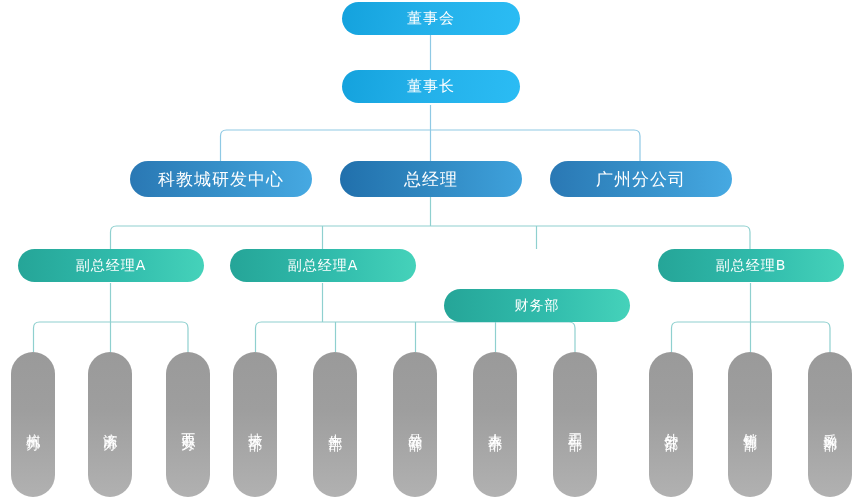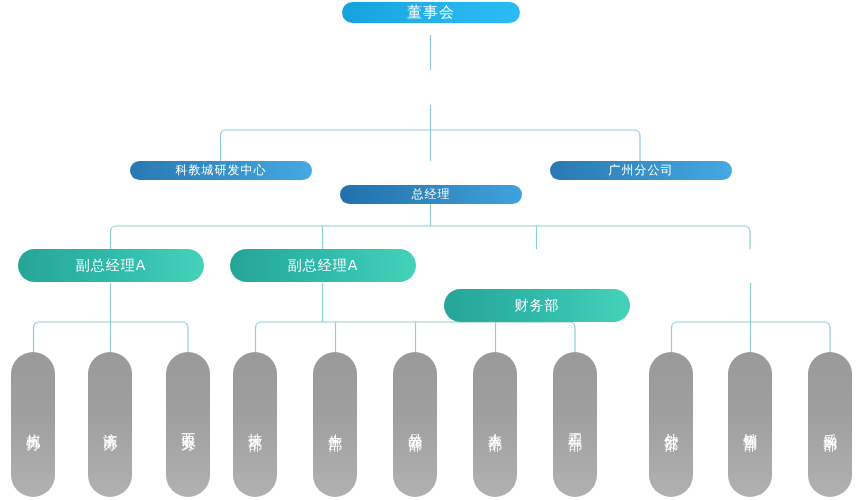--- a/index.html
+++ b/index.html
@@ -29,7 +29,7 @@
 
   
   .lv1{
-    height:21px;border-radius:17px;
+    height:33px;border-radius:17px;
     font-size:15px;
     background:linear-gradient(100deg,#14a2dd 0%,#23b0e9 45%,#2bbcf4 100%);
     justify-content:center;

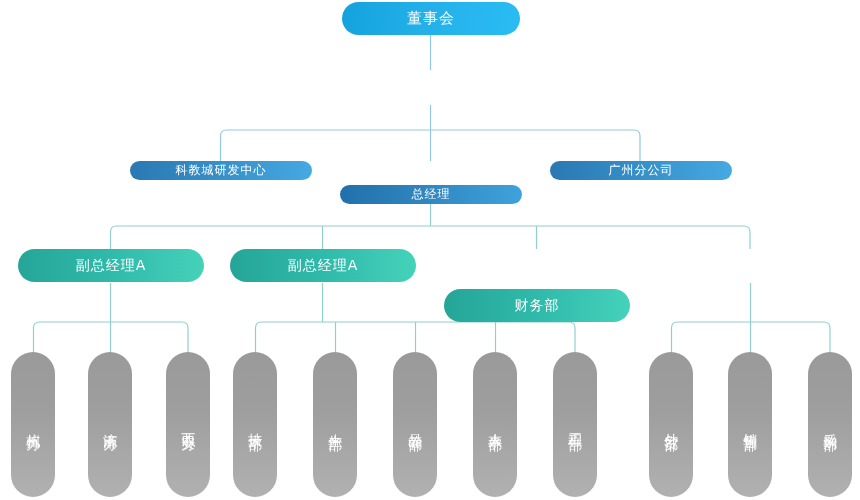--- a/index.html
+++ b/index.html
@@ -104,6 +104,9 @@
     <span>董事会</span>
   </div>
 
+  <div class="node lv1" style="left:342px;top:70px;width:178px;">
+    <span>董事长</span>
+  </div>
 
   <div class="node lv2" style="left:130px;top:161px;width:182px;">
     <span>科教城研发中心</span>

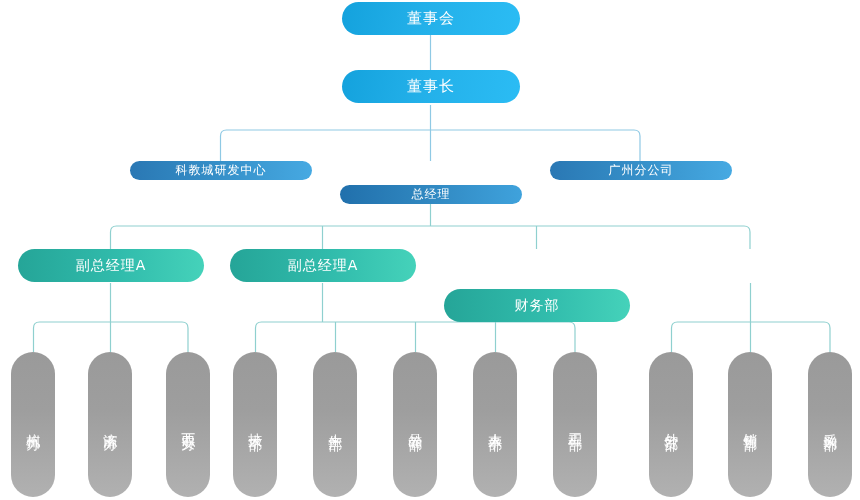--- a/index.html
+++ b/index.html
@@ -37,8 +37,8 @@
 
   
   .lv2{
-    height:19px;border-radius:18px;
-    font-size:12px;
+    height:36px;border-radius:18px;
+    font-size:17px;
     background:linear-gradient(90deg,#2a78b4 0%,#3690c9 50%,#46a9e2 100%);
   }
   .lv2.alt{

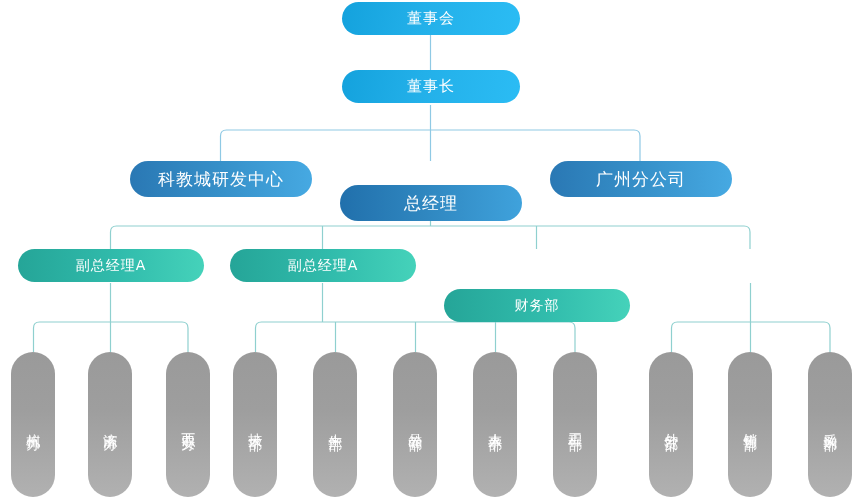--- a/index.html
+++ b/index.html
@@ -112,7 +112,7 @@
     <span>科教城研发中心</span>
   </div>
 
-  <div class="node lv2 alt" style="left:340px;top:161px;width:182px;margin-top:24px;">
+  <div class="node lv2 alt" style="left:340px;top:161px;width:182px;">
     <span>总经理</span>
   </div>
 

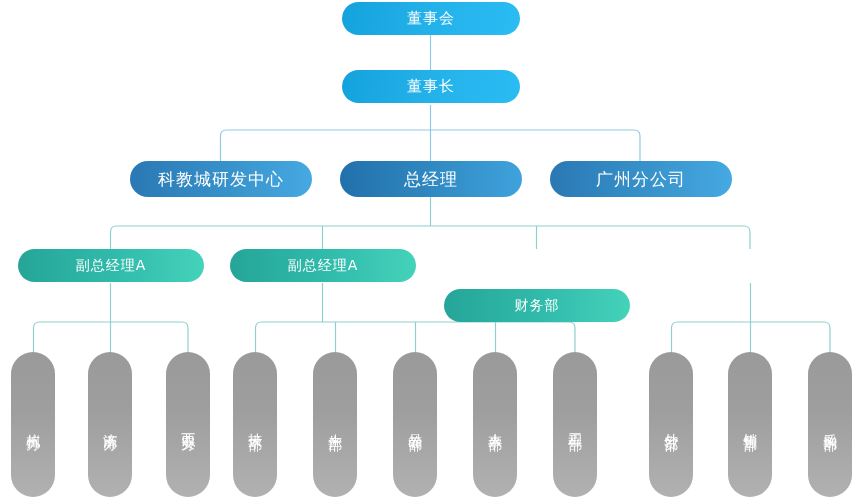--- a/index.html
+++ b/index.html
@@ -132,6 +132,9 @@
     <span>财务部</span>
   </div>
 
+  <div class="node lv3" style="left:658px;top:249px;width:186px;">
+    <span>副总经理B</span>
+  </div>
 
   <div class="node lv4" style="left:11px;top:352px;">
     <span class="vtext">杭州办</span>

